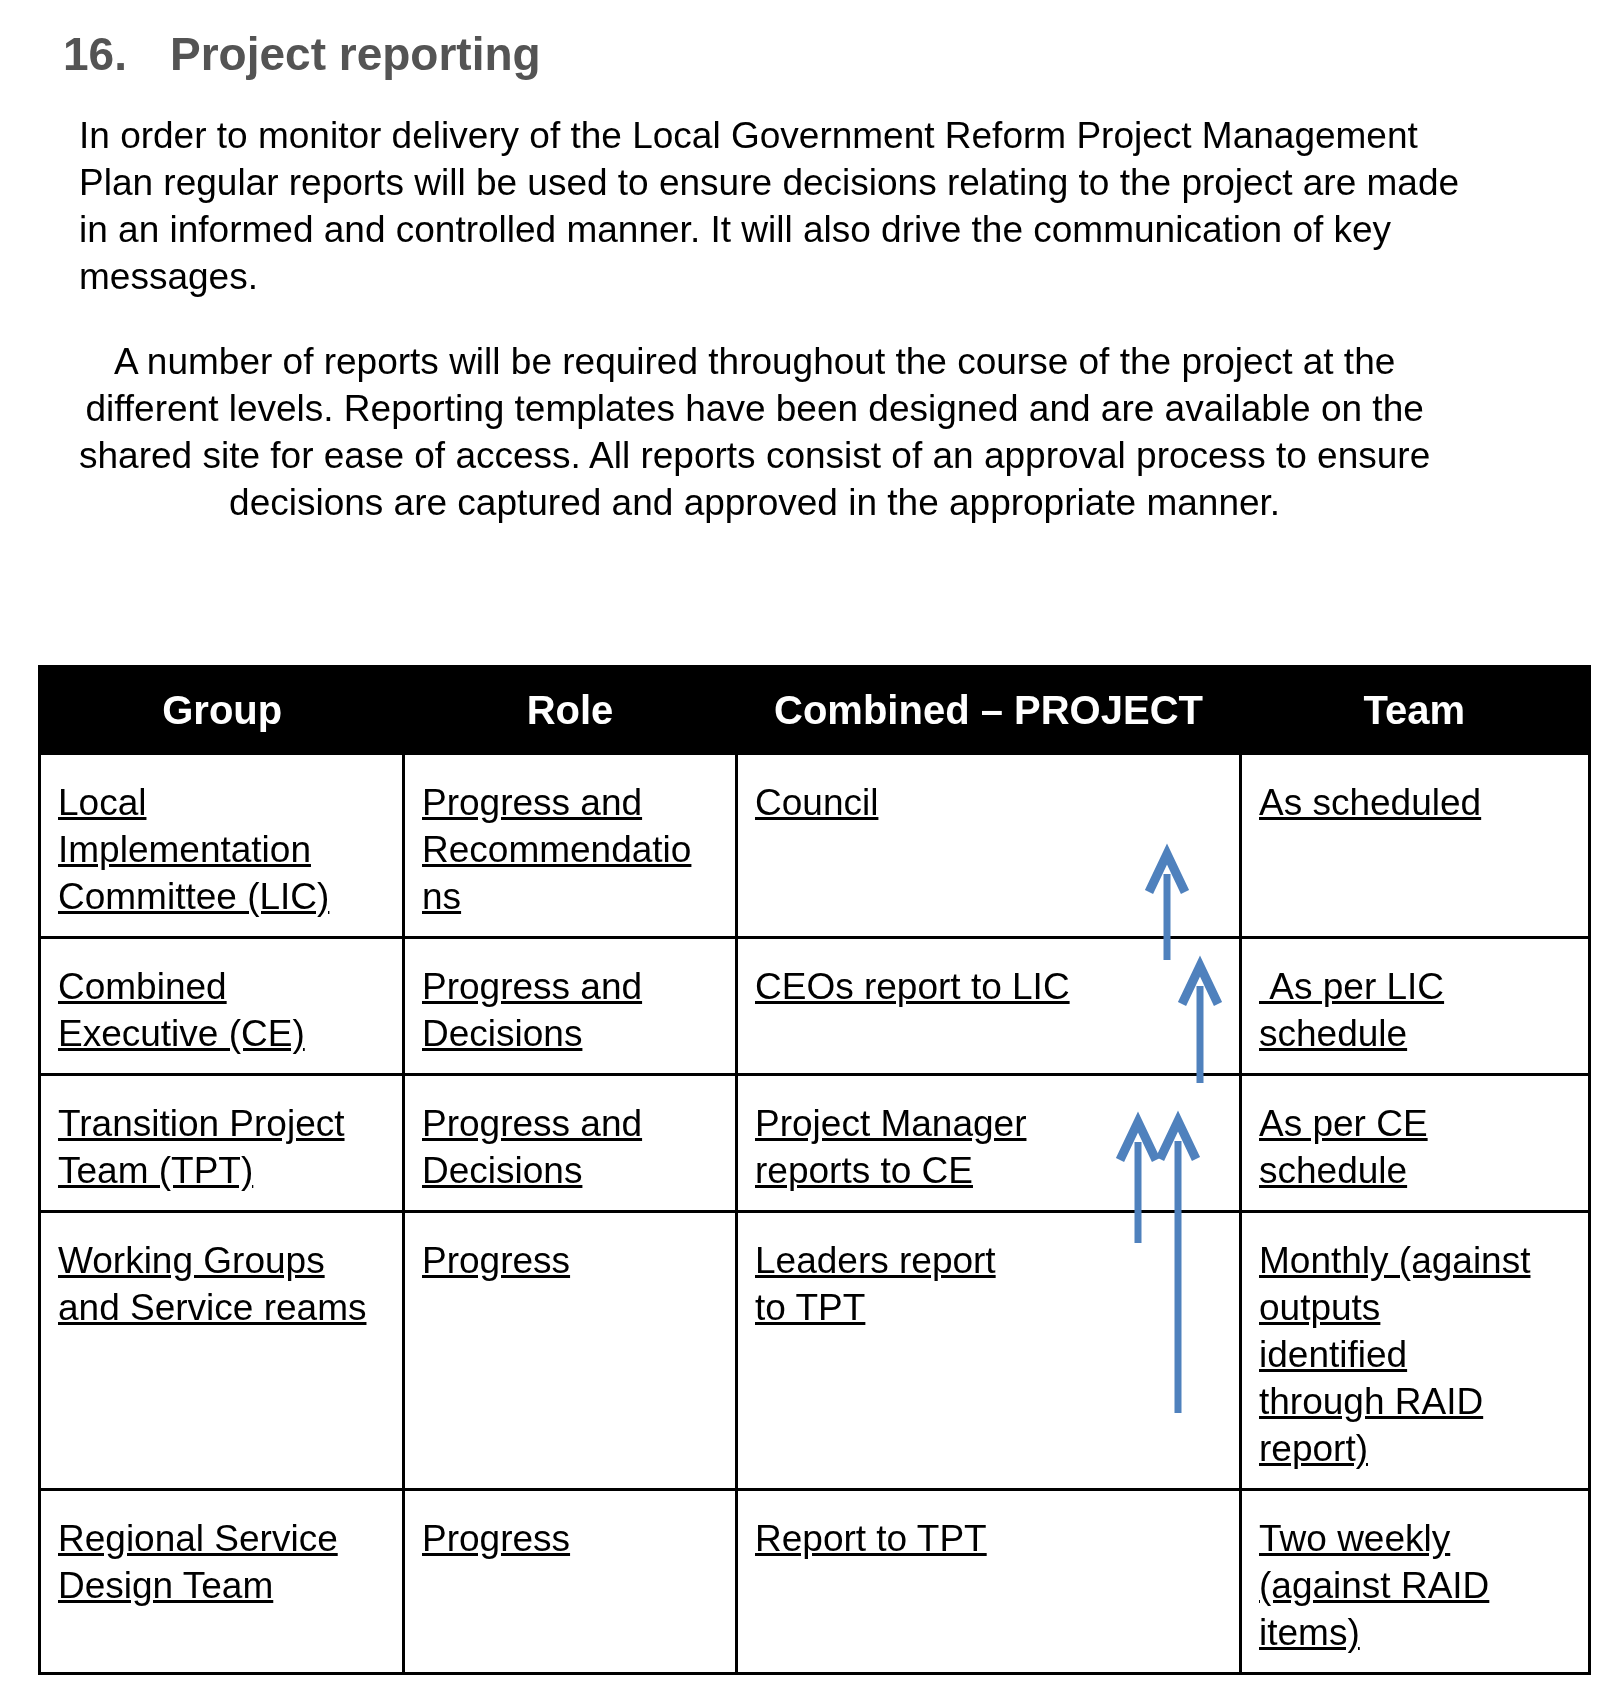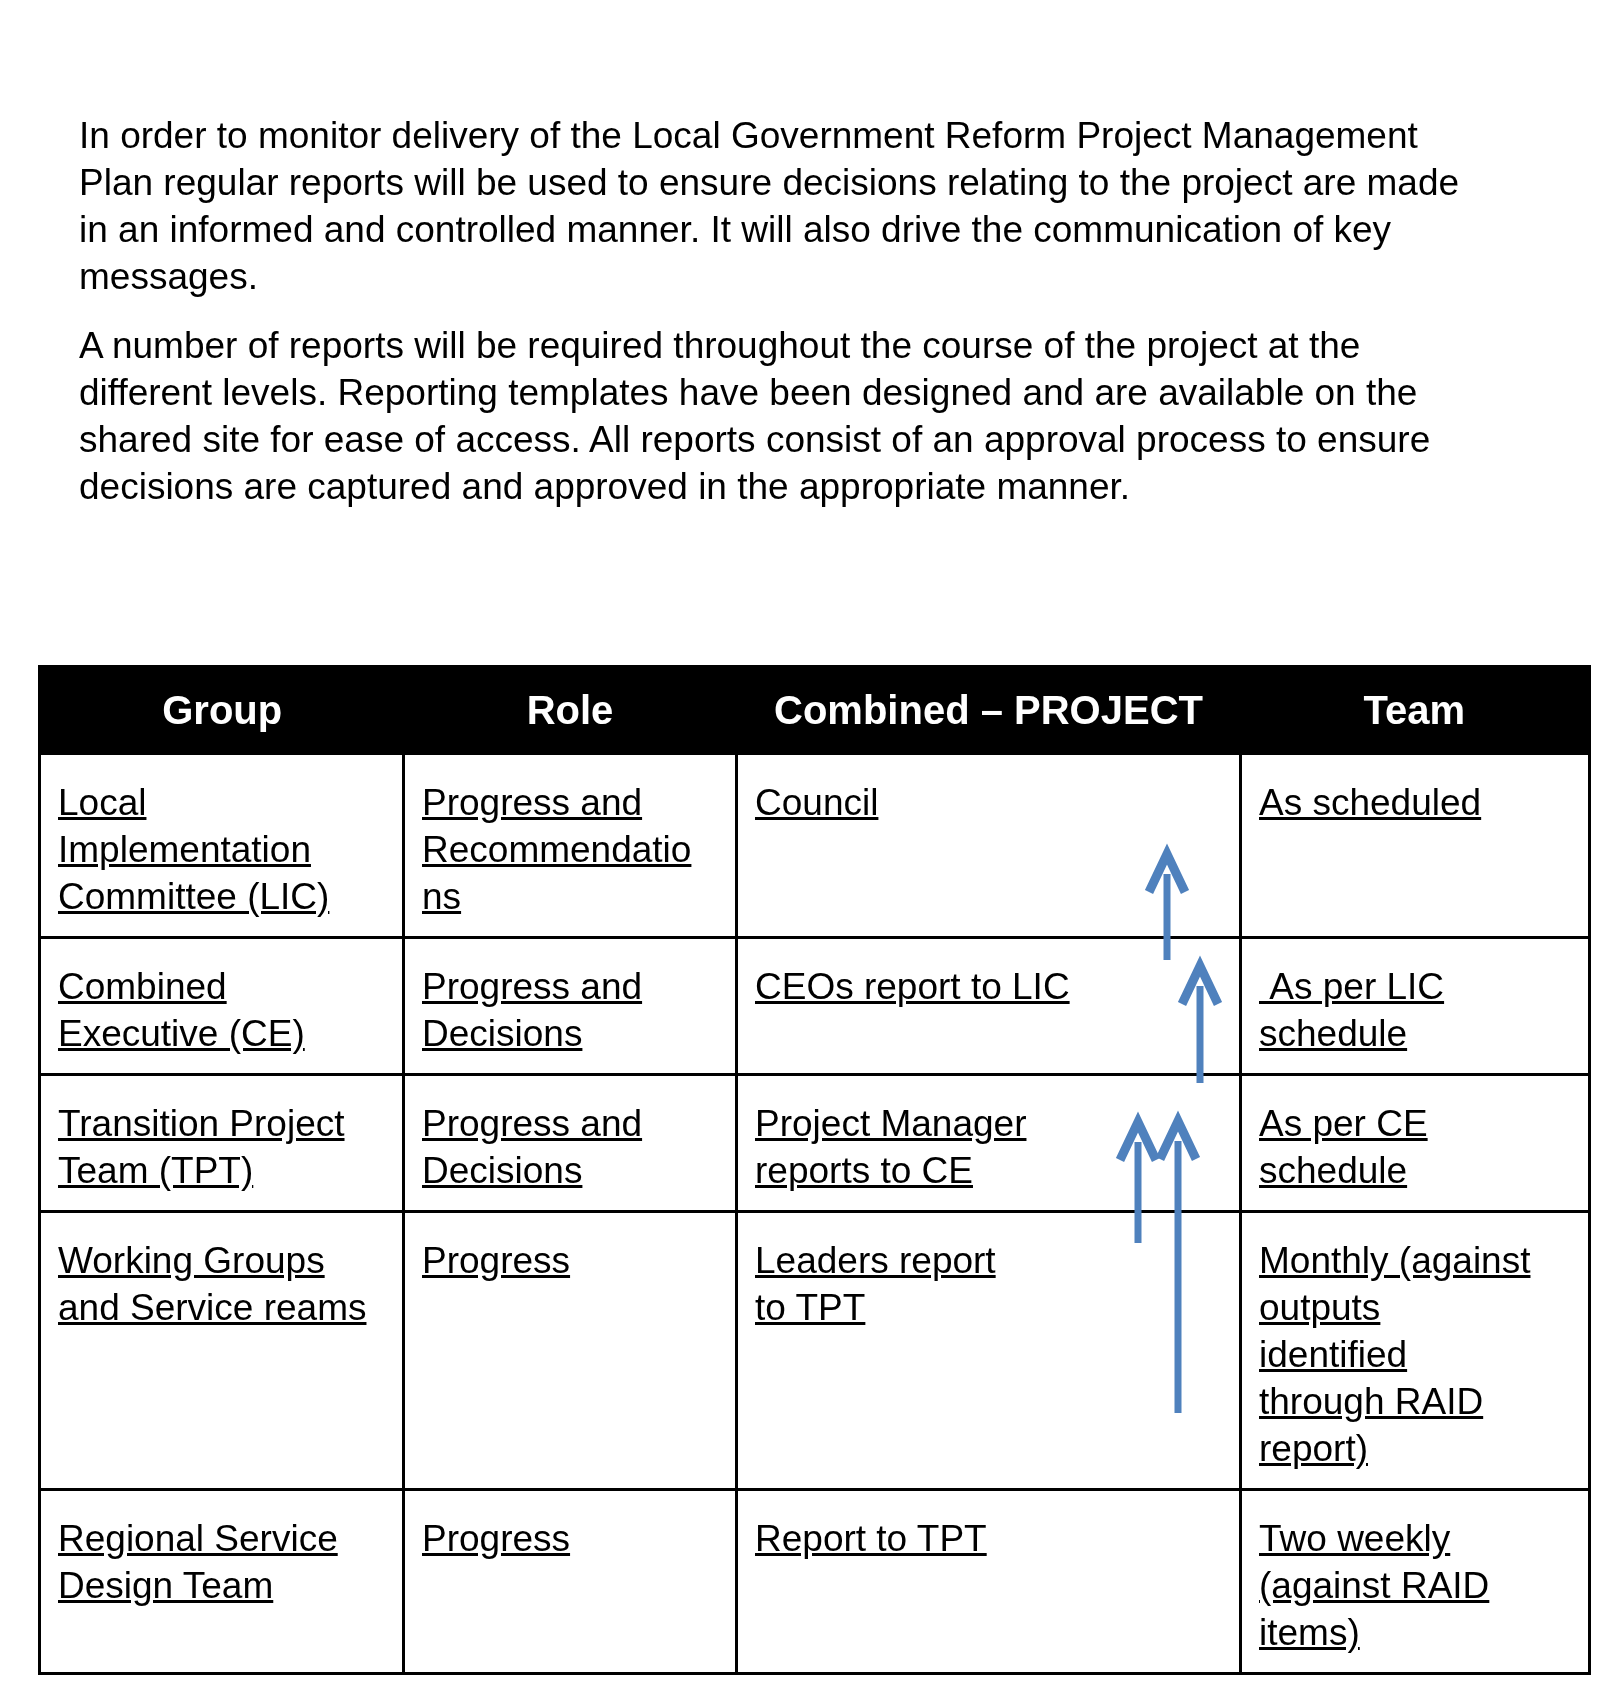--- a/index.html
+++ b/index.html
@@ -78,6 +78,7 @@
 
 <div id="page">
 
+  <h1 class="section-heading"><span class="sec-num">16.</span><span>Project reporting</span></h1>
 
   <p id="par-1" class="body-par">In order to monitor delivery of the Local Government Reform Project Management
 Plan regular reports will be used to ensure decisions relating to the project are made

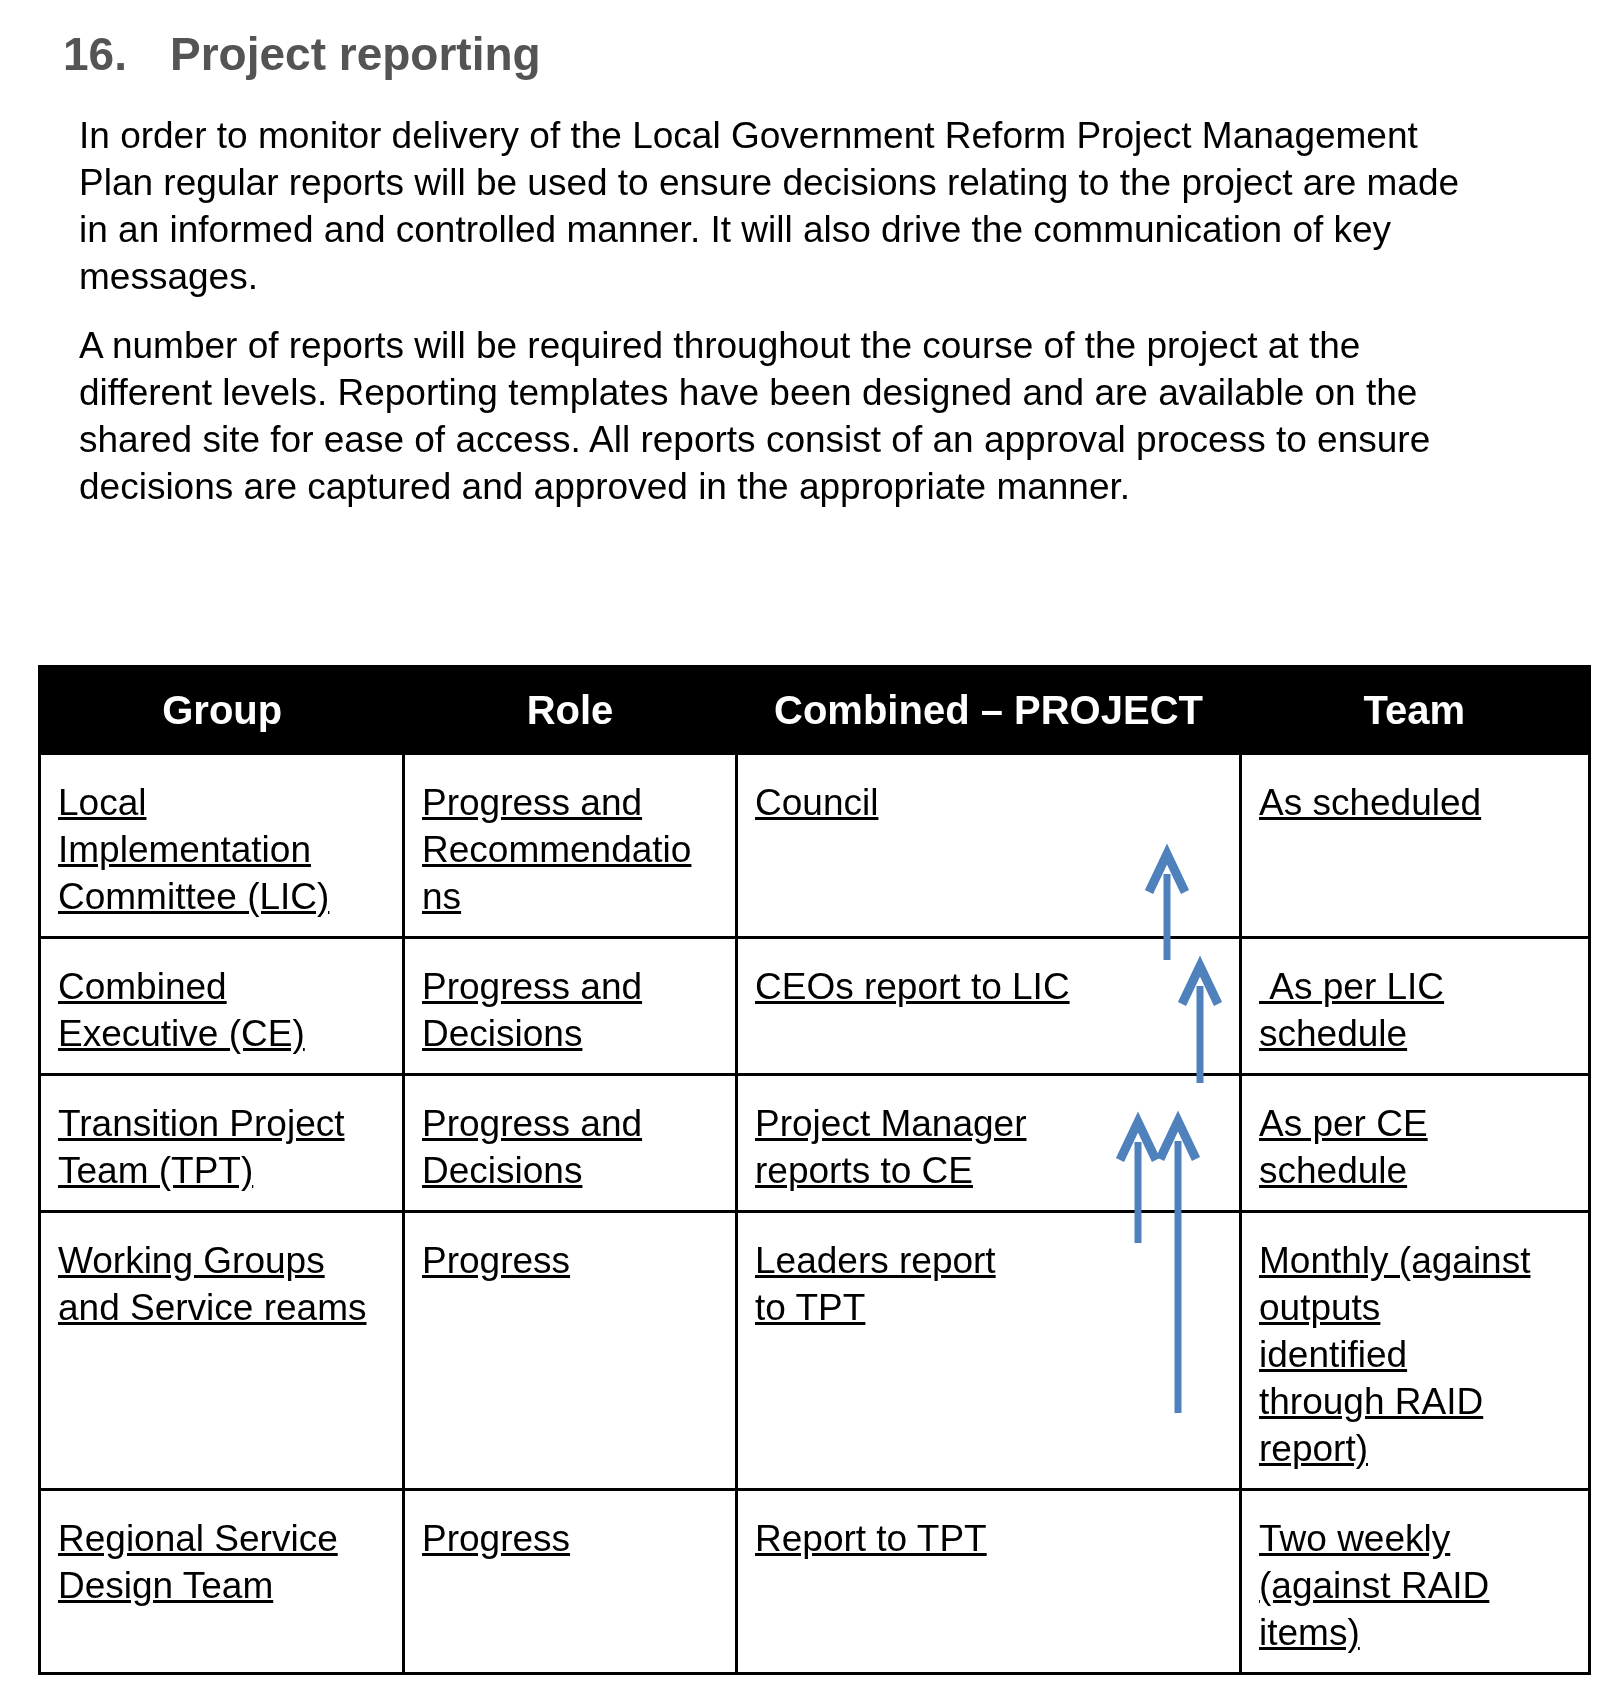--- a/index.html
+++ b/index.html
@@ -33,7 +33,7 @@
     white-space: pre-line;
   }
   #par-1 { top: 96px; }
-  #par-2 { top: 306px; }
+  #par-2 { top: 322px; text-align: center; }
   #par-3 { top: 540px; }
   table.report-table {
     position: absolute;

